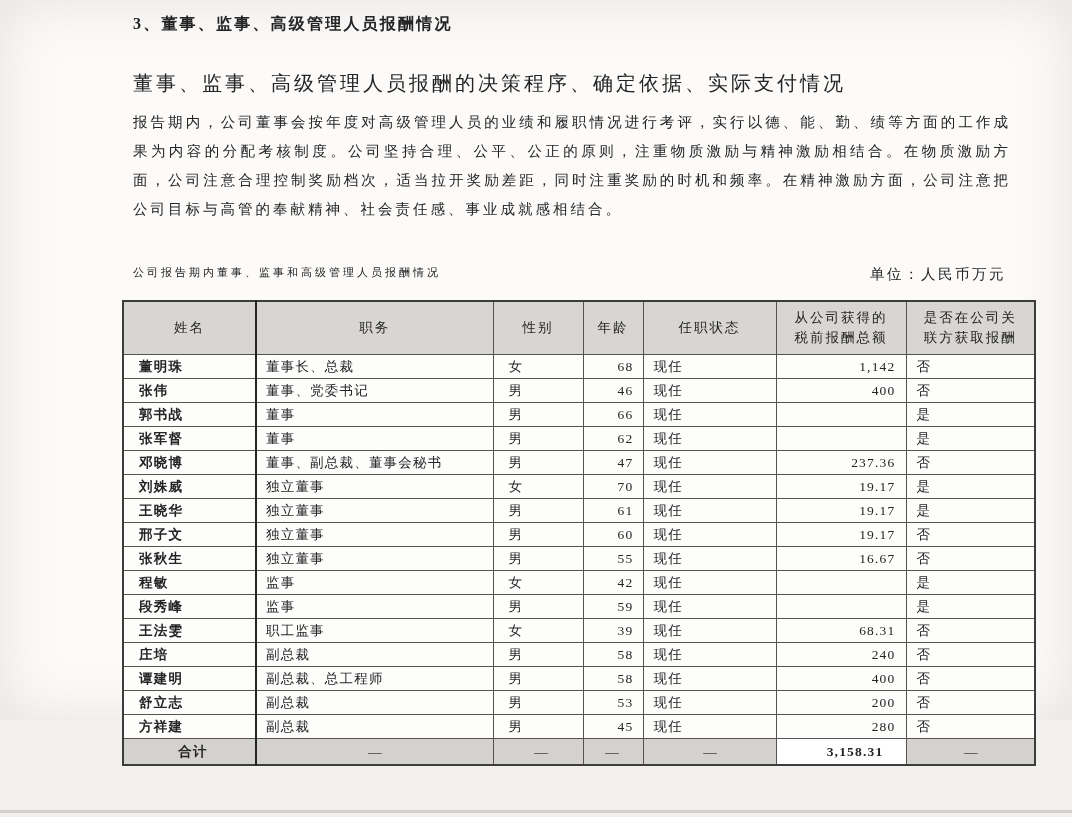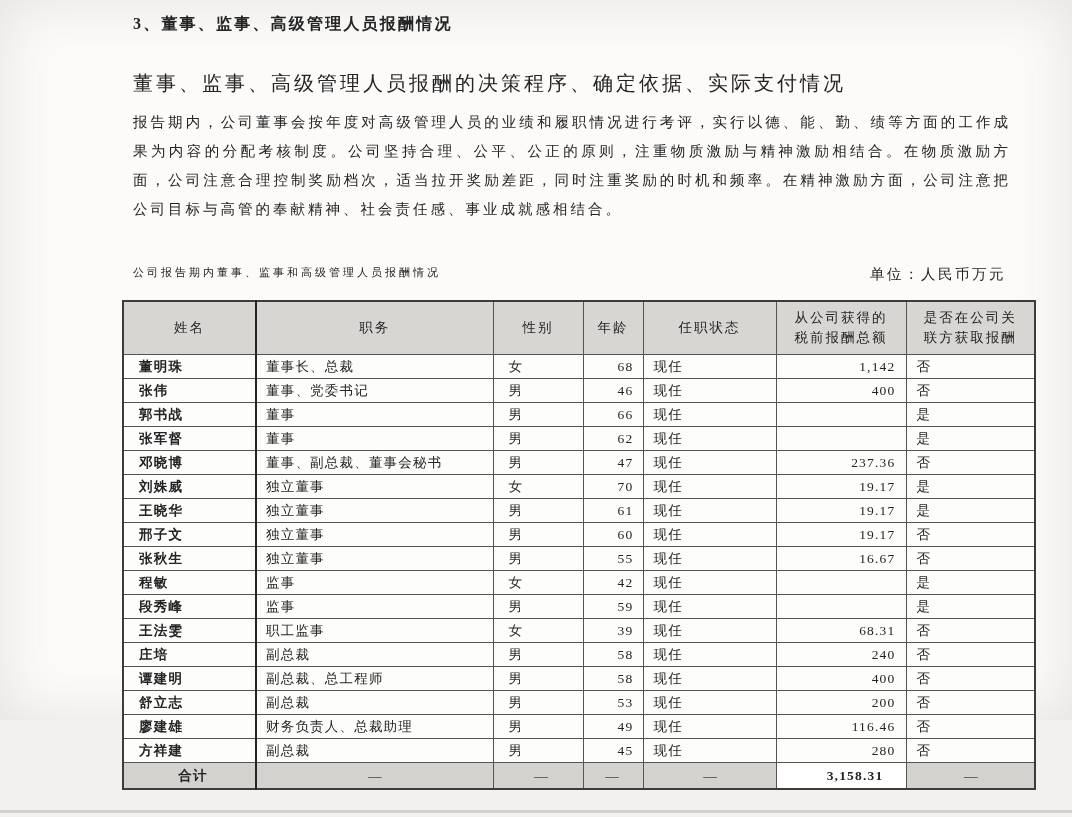--- a/index.html
+++ b/index.html
@@ -255,15 +255,6 @@
           <td class="c6">否</td>
         </tr>
         <tr>
-          <td class="c0">廖建雄</td>
-          <td class="c1">财务负责人、总裁助理</td>
-          <td class="c2">男</td>
-          <td class="c3">49</td>
-          <td class="c4">现任</td>
-          <td class="c5">116.46</td>
-          <td class="c6">否</td>
-        </tr>
-        <tr>
           <td class="c0">方祥建</td>
           <td class="c1">副总裁</td>
           <td class="c2">男</td>

